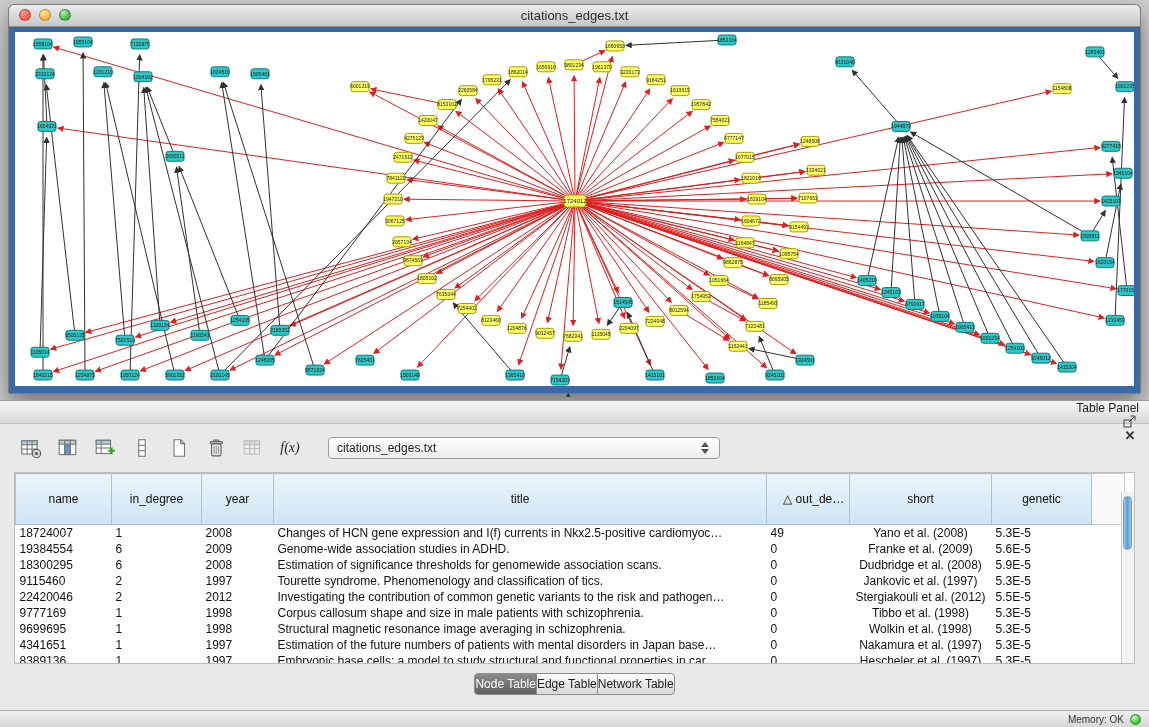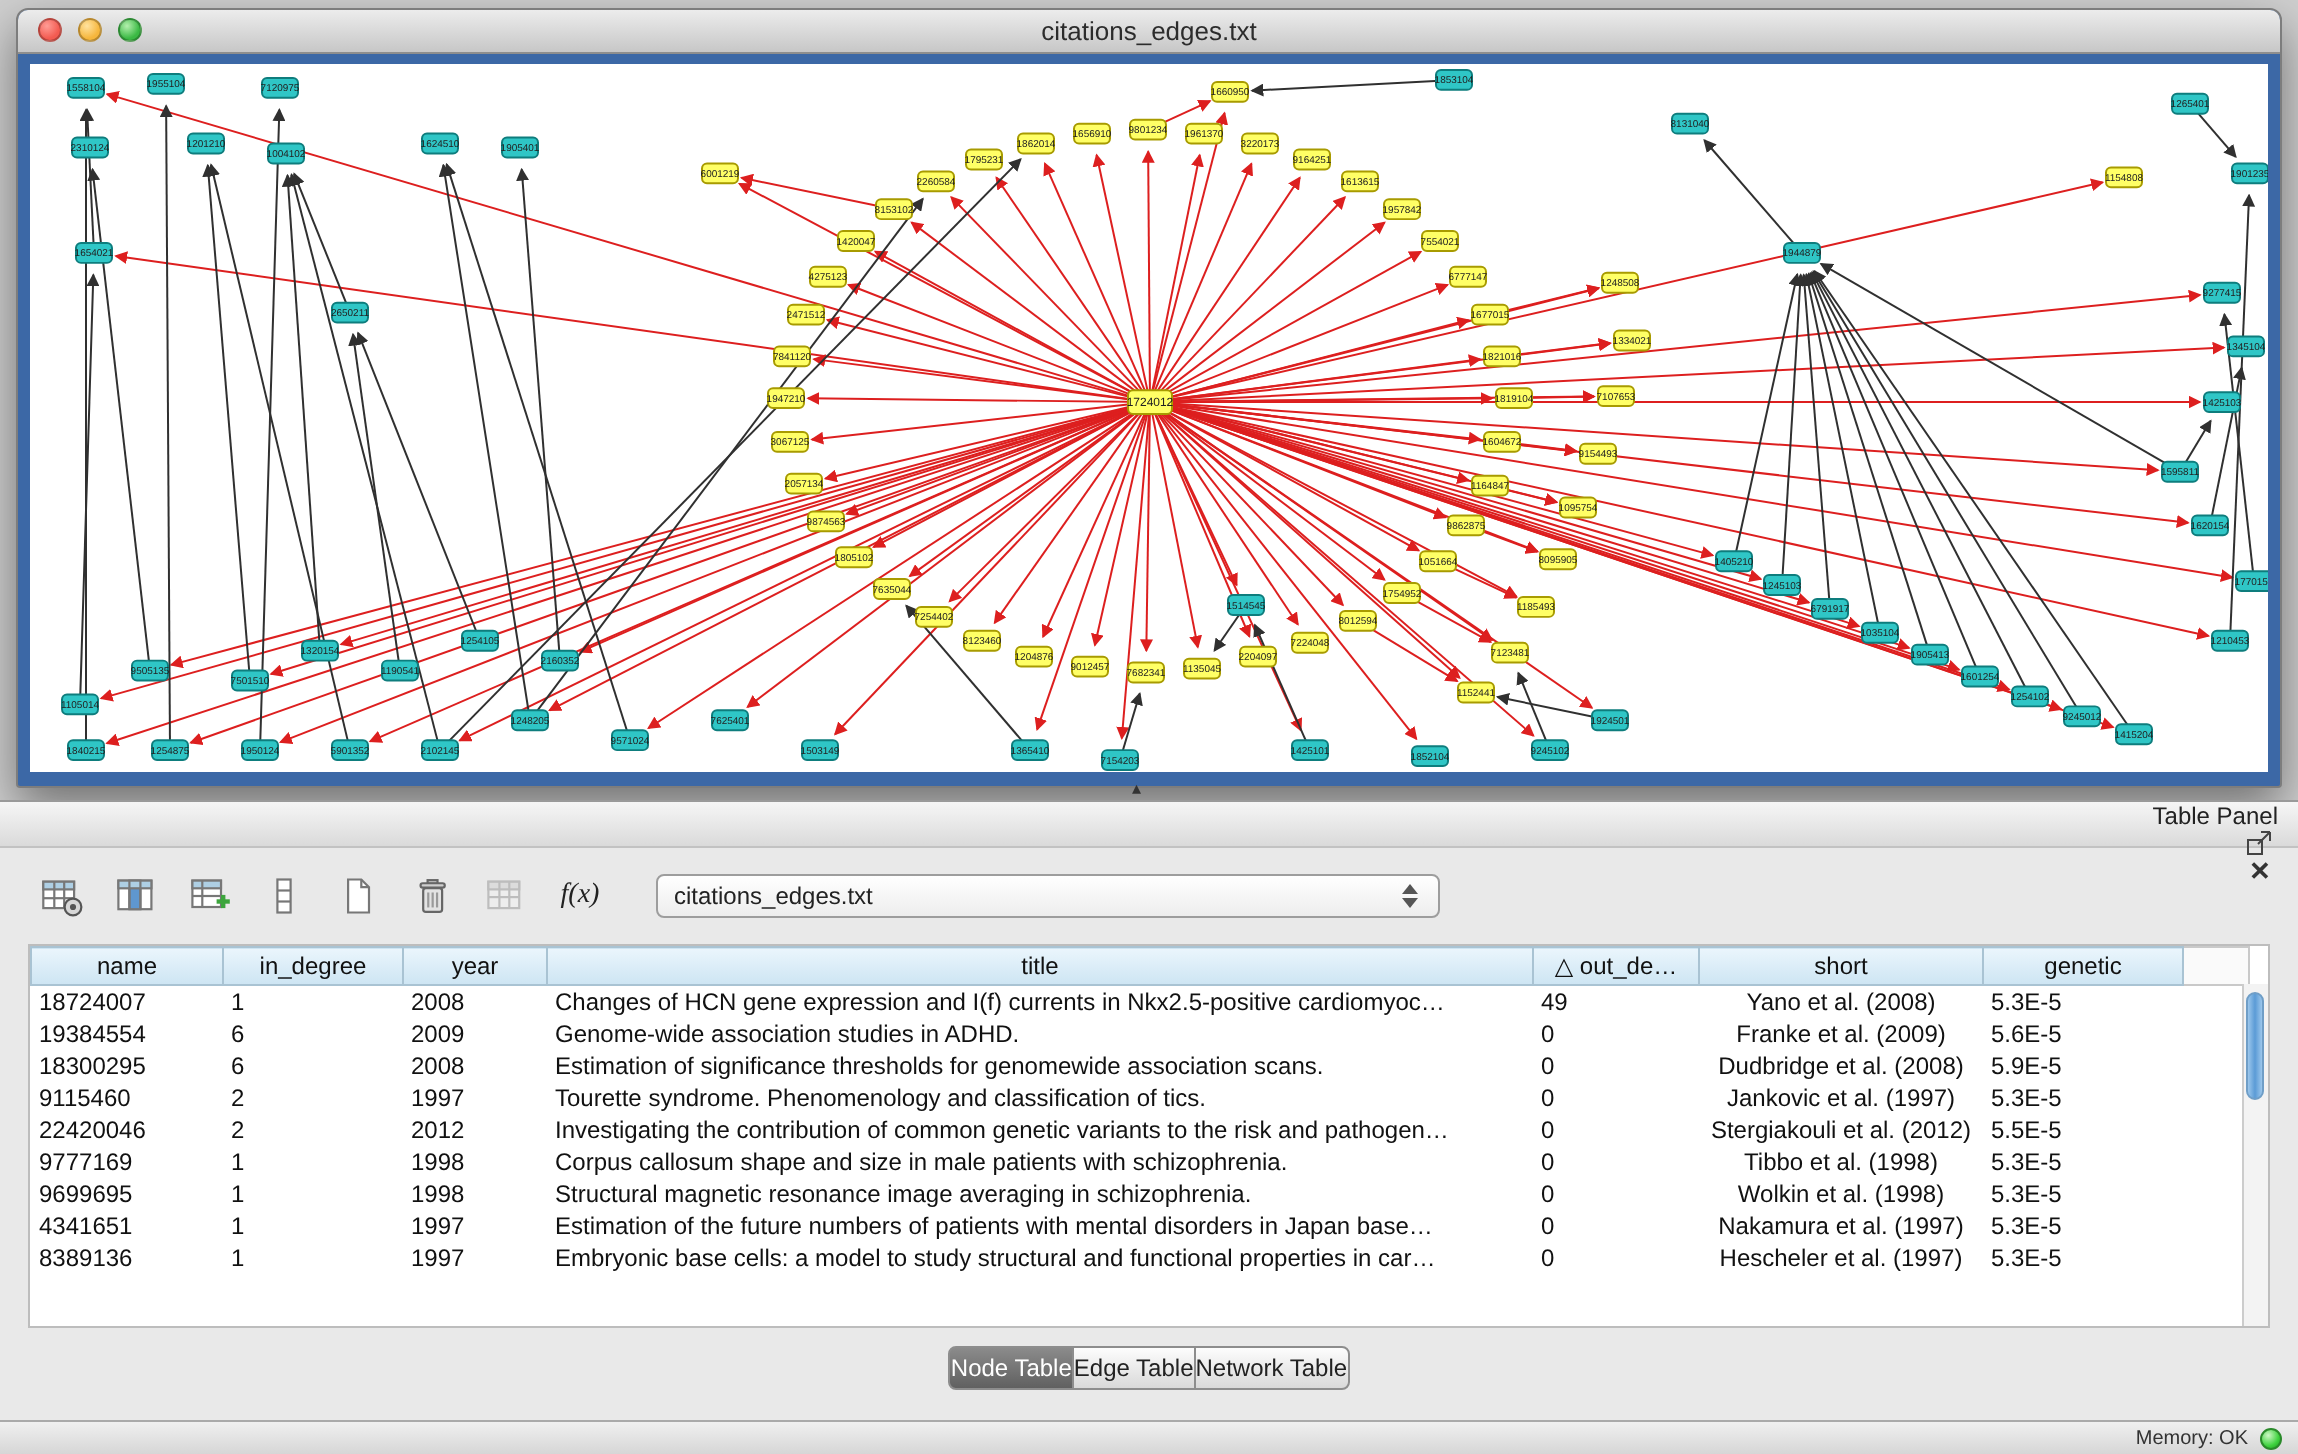--- a/index.html
+++ b/index.html
@@ -39,7 +39,7 @@
   .table-wrap{margin:6px 14px 0 14px;background:#fff;border:1px solid #bdbdbd;height:190px;position:relative;overflow:hidden;}
   table{border-collapse:collapse;table-layout:fixed;width:1109px;font-size:12px;}
   col.c0{width:96px}col.c1{width:90px}col.c2{width:72px}col.c3{width:493px}col.c4{width:83px}col.c5{width:142px}col.c6{width:100px}col.c7{width:33px}
-  th{height:18px;background:linear-gradient(#eaf5fc,#cde5f3);border:1px solid #a9c3d3;font-weight:normal;color:#111;padding:0;white-space:nowrap;overflow:hidden;font-size:12px;}
+  th{height:18px;background:linear-gradient(#eaf5fc,#cde5f3);border:1px solid #a9c3d3;font-weight:normal;color:#111;padding:16px;white-space:nowrap;overflow:hidden;font-size:12px;}
   th.filler{background:#fafafa;border:1px solid #c9c9c9;}
   td{height:16px;padding:0 4px;white-space:nowrap;overflow:hidden;color:#111;}
   td.c5{text-align:center;}

